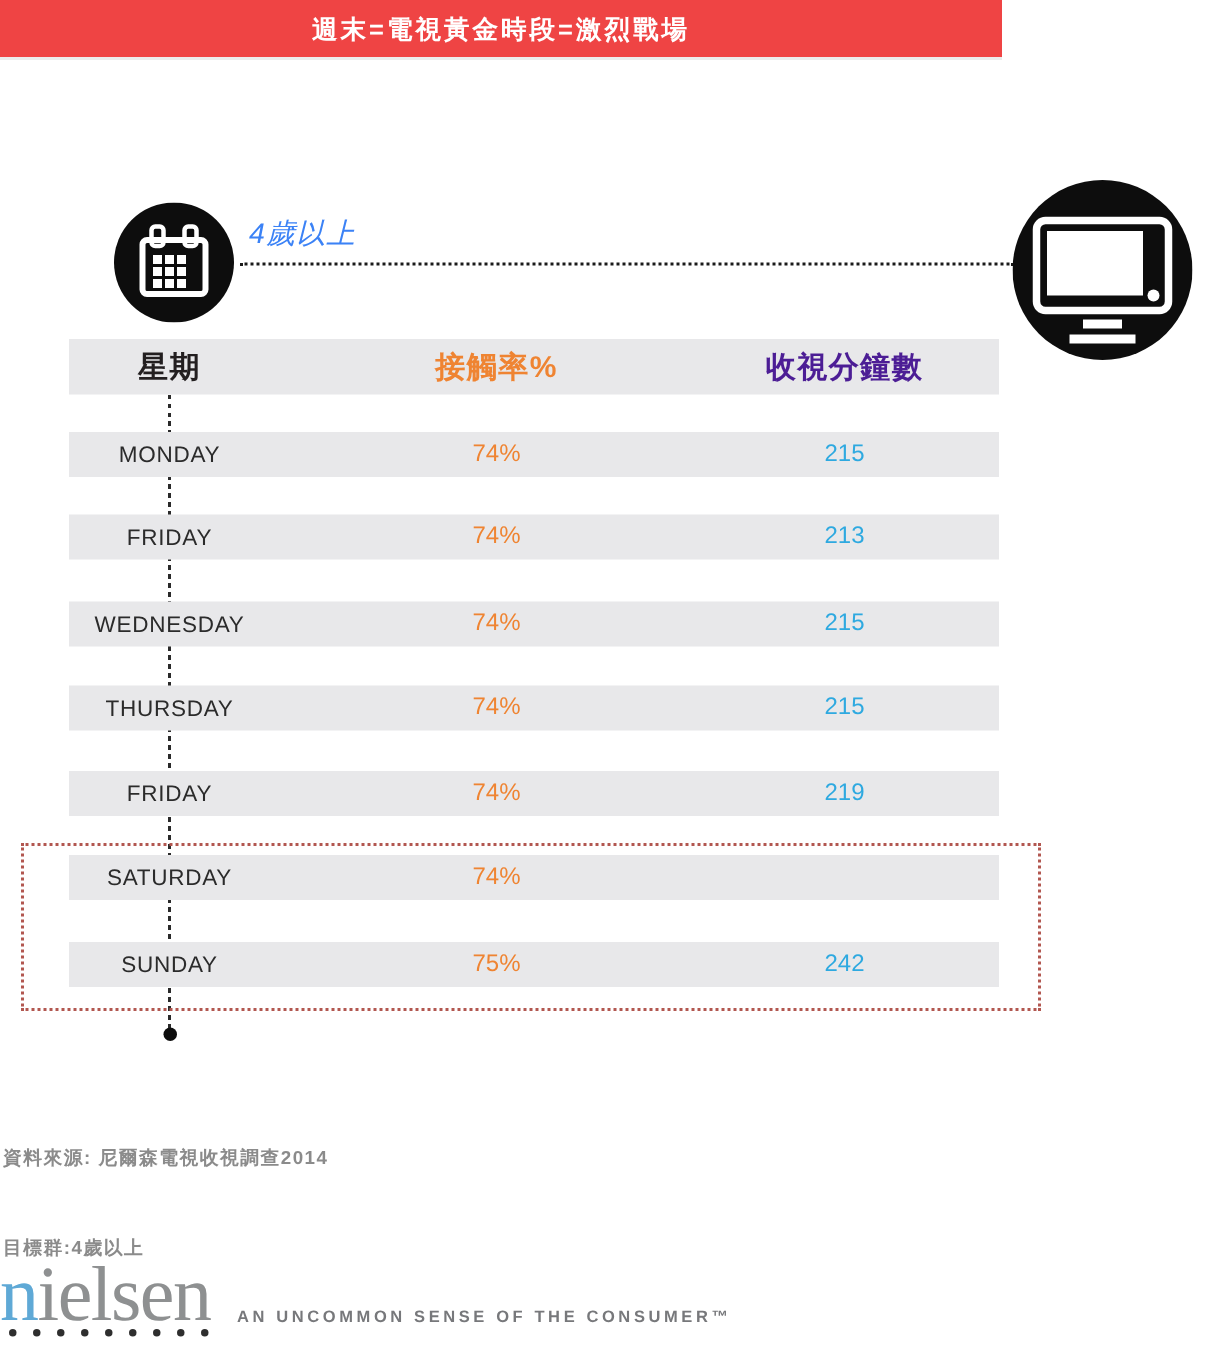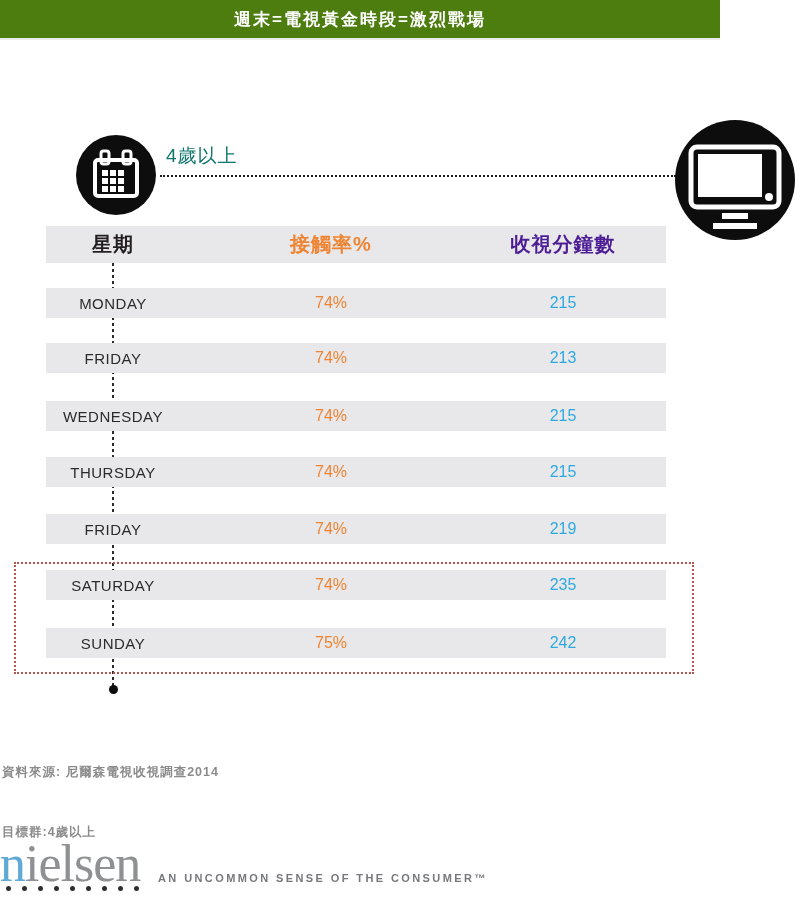--- a/index.html
+++ b/index.html
@@ -11,8 +11,8 @@
 
   
   .titlebar {
-    position:absolute; left:0; top:0; width:720px; height:40px;
-    background:#4d7c0f; display:flex; align-items:center; justify-content:center;
+    position:absolute; left:0; top:0; width:668px; height:40px;
+    background:#ef4444; display:flex; align-items:center; justify-content:center;
     border-bottom:2px solid #ececec;
   }
   .titlebar .title {

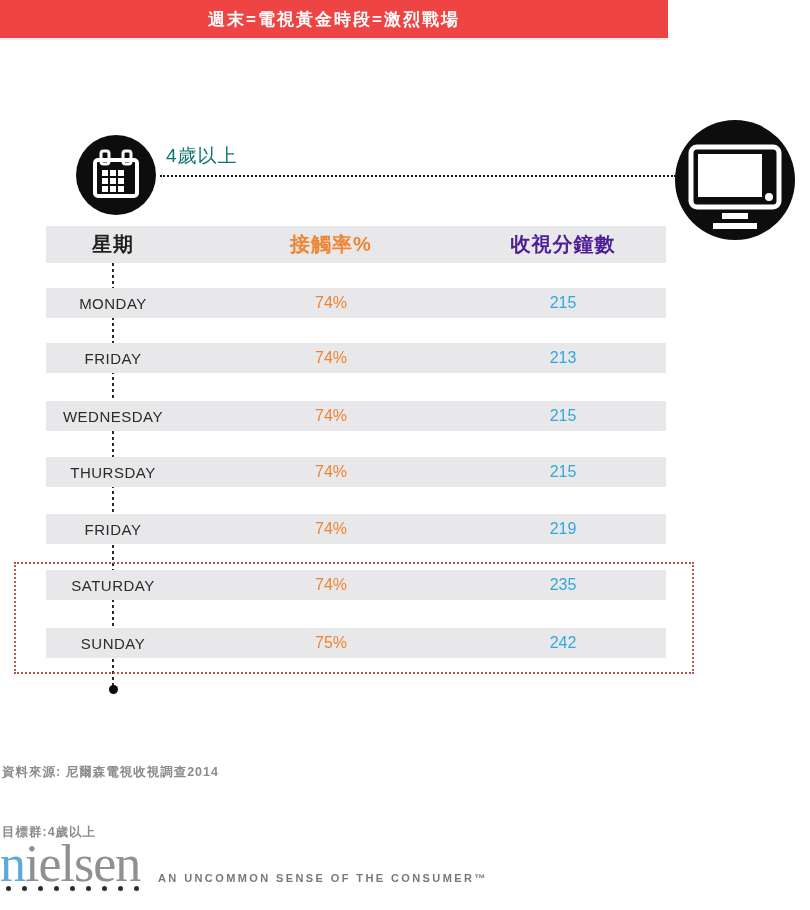--- a/index.html
+++ b/index.html
@@ -23,8 +23,9 @@
   .cal-circle { position:absolute; left:76px; top:135px; width:80px; height:80px; }
   .tv-circle  { position:absolute; left:675px; top:120px; width:120px; height:120px; }
   .aud-label  {
-    position:absolute; left:166px; top:143px; font-size:19px; color:#0f766e;
+    position:absolute; left:166px; top:143px; font-size:19px; color:#3b82f6;
     letter-spacing:1px;
+    font-style:italic;
   }
   .dotline-h {
     position:absolute; left:160px; top:175px; width:516px; height:0;

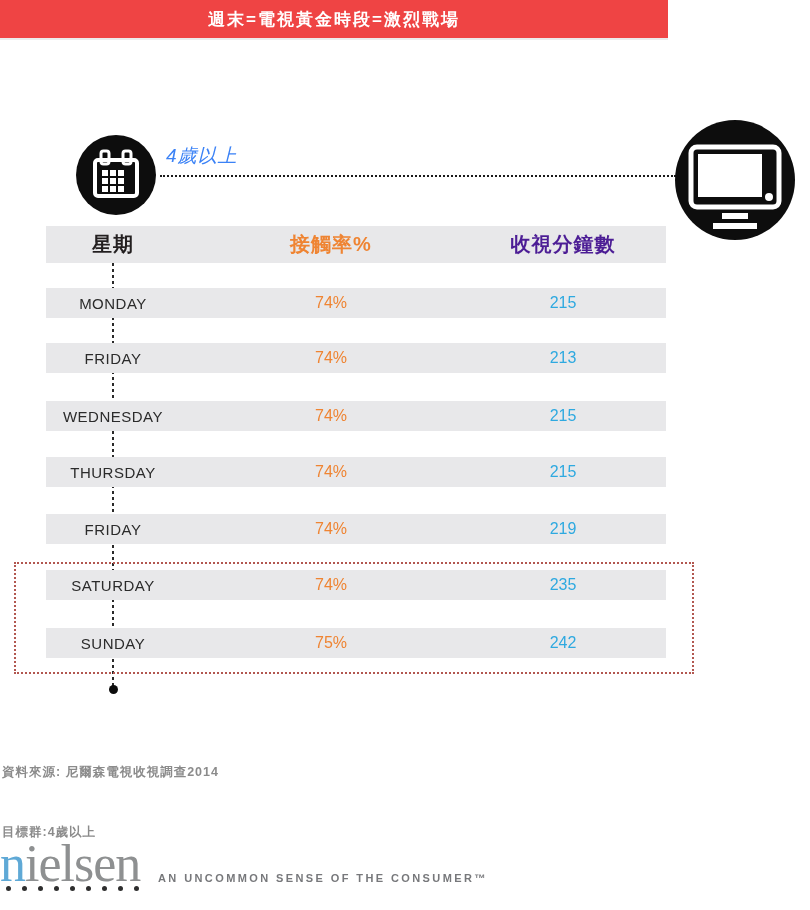--- a/index.html
+++ b/index.html
@@ -172,7 +172,6 @@
   <div class="row r5">
     <div class="cell c-day">SATURDAY</div>
     <div class="cell c-reach">74%</div>
-    <div class="cell c-min">235</div>
   </div>
   <div class="row r6">
     <div class="cell c-day">SUNDAY</div>

